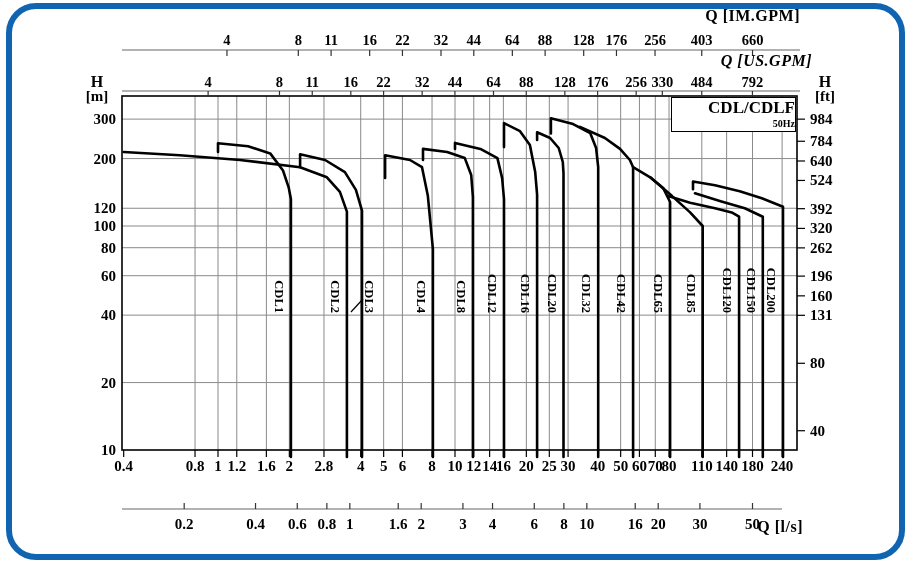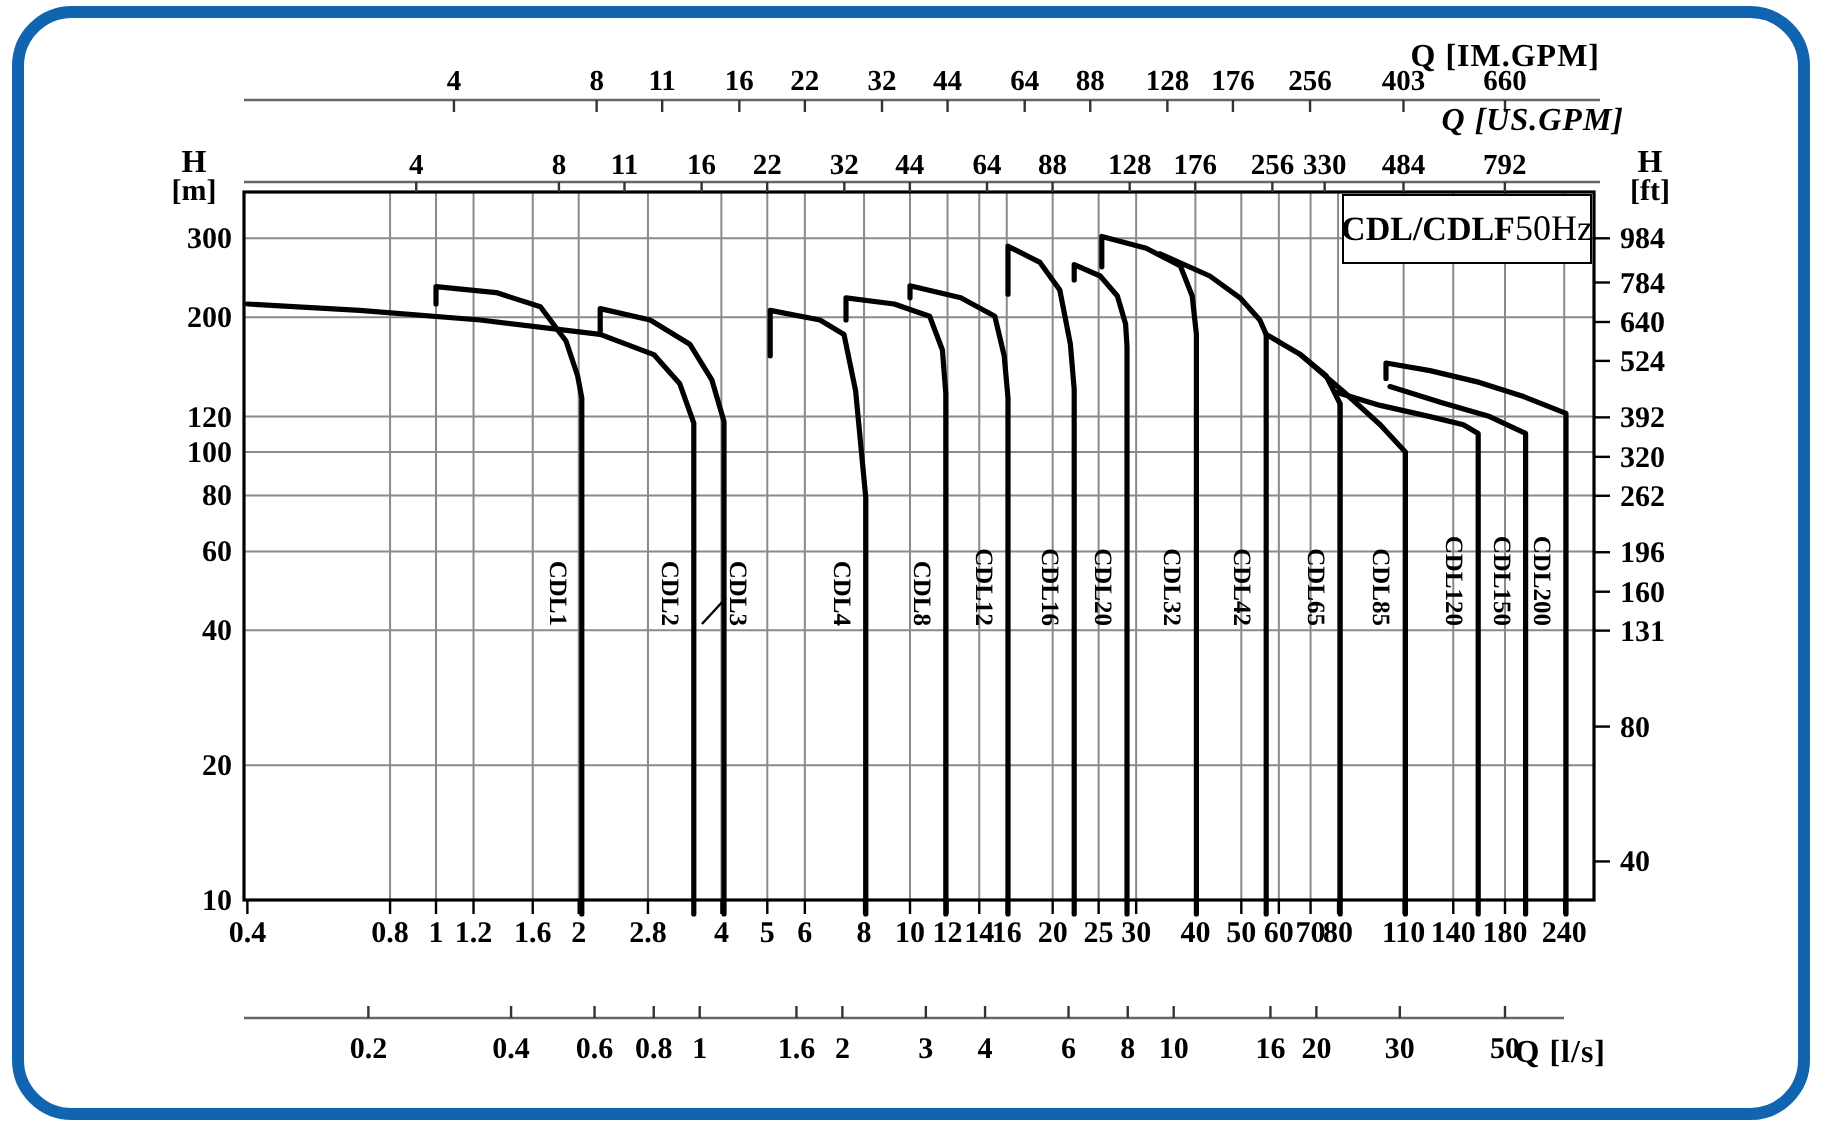--- a/index.html
+++ b/index.html
@@ -296,7 +296,7 @@
       </g>
     </svg>
 
-  <div class="overlay ax-title right-align" style="left:640px;top:20px;width:160px;">Q [IM.GPM]</div>
+  <div class="overlay ax-title right-align" style="left:640px;top:7px;width:160px;">Q [IM.GPM]</div>
 
   <div class="overlay ax-title right-align" style="left:652px;top:52px;width:160px;font-style:italic;">Q [US.GPM]</div>
 

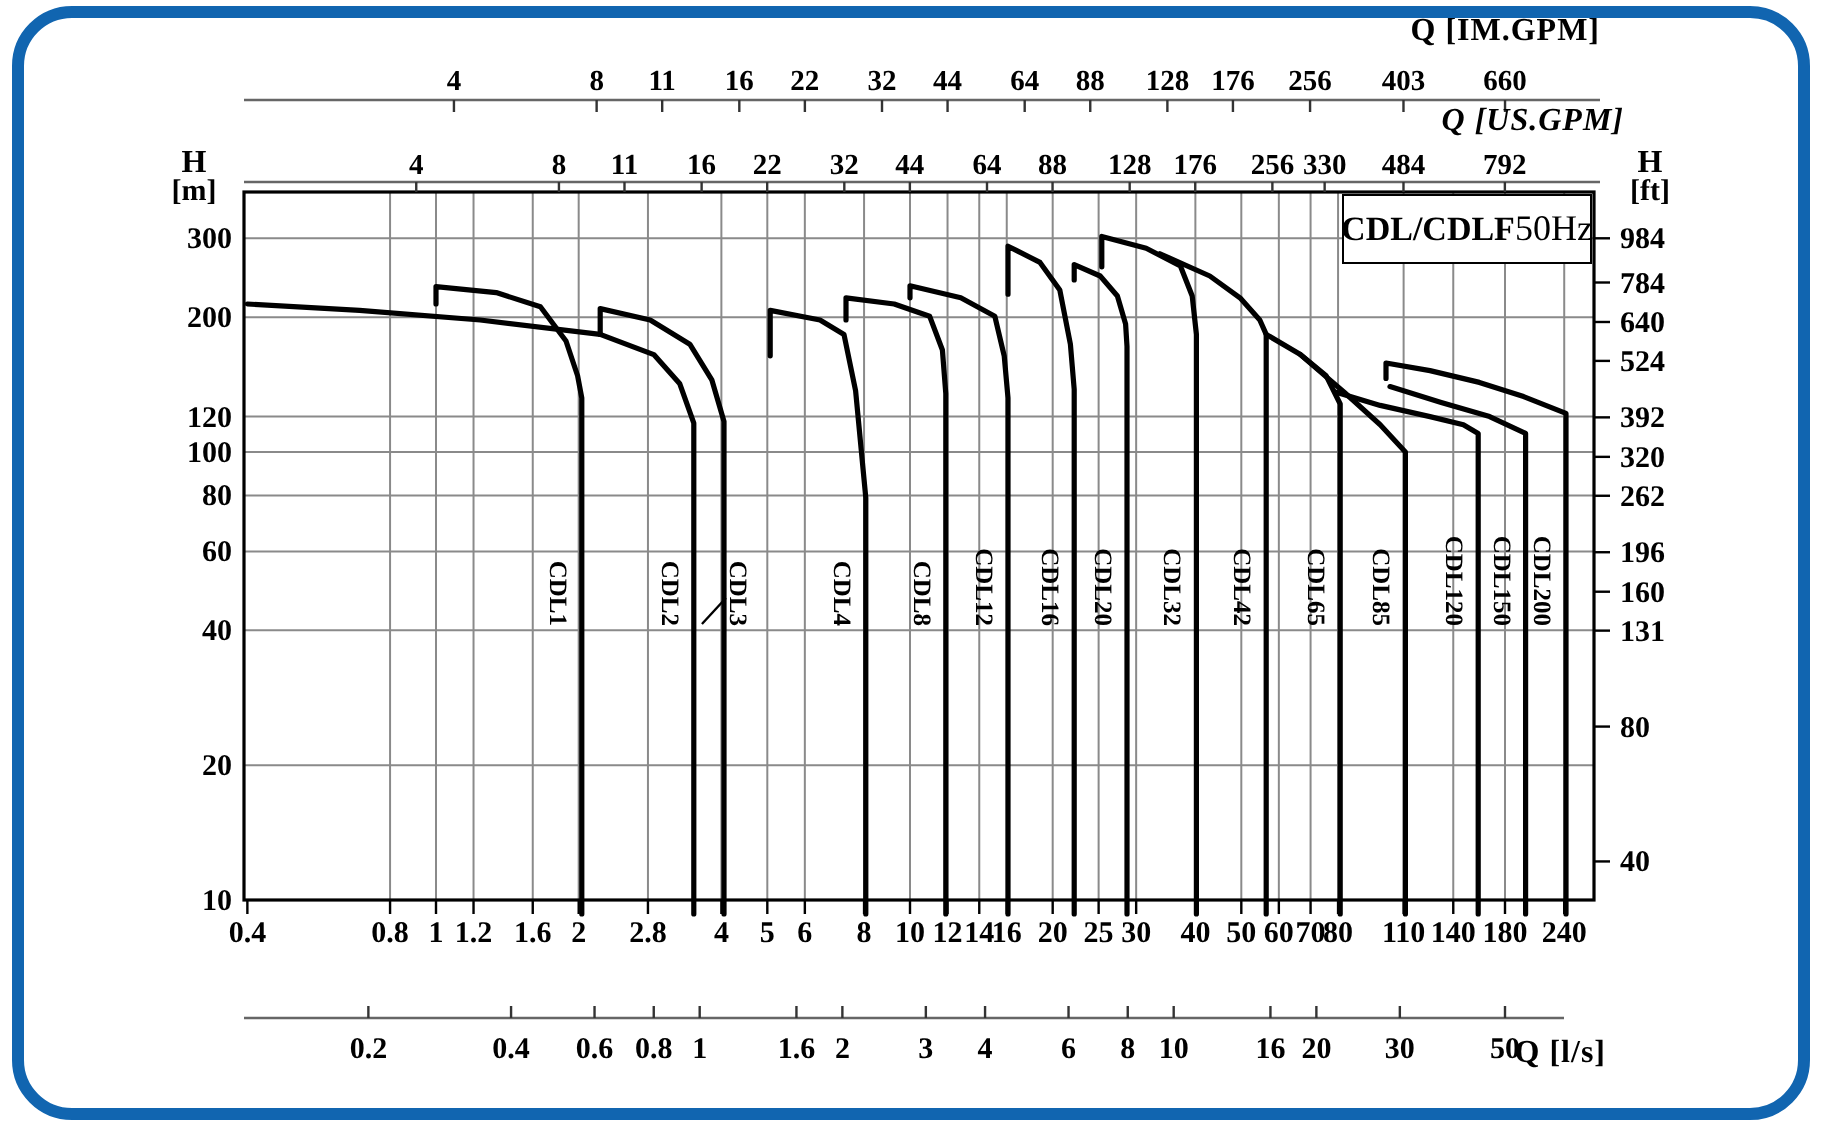--- a/index.html
+++ b/index.html
@@ -21,7 +21,7 @@
   .title-box{
     position:absolute;left:671px;top:97px;width:123px;height:33px;z-index:3;
     background:#ffffff;border:1.5px solid #000;
-    display:flex;flex-direction:row;justify-content:center;align-items:center;
+    display:flex;flex-direction:column;justify-content:center;align-items:flex-end;
   }
   .title-box .l1{font-size:17px;font-weight:bold;line-height:17px;}
   .title-box .l2{font-size:18px;font-weight:normal;line-height:15px;}

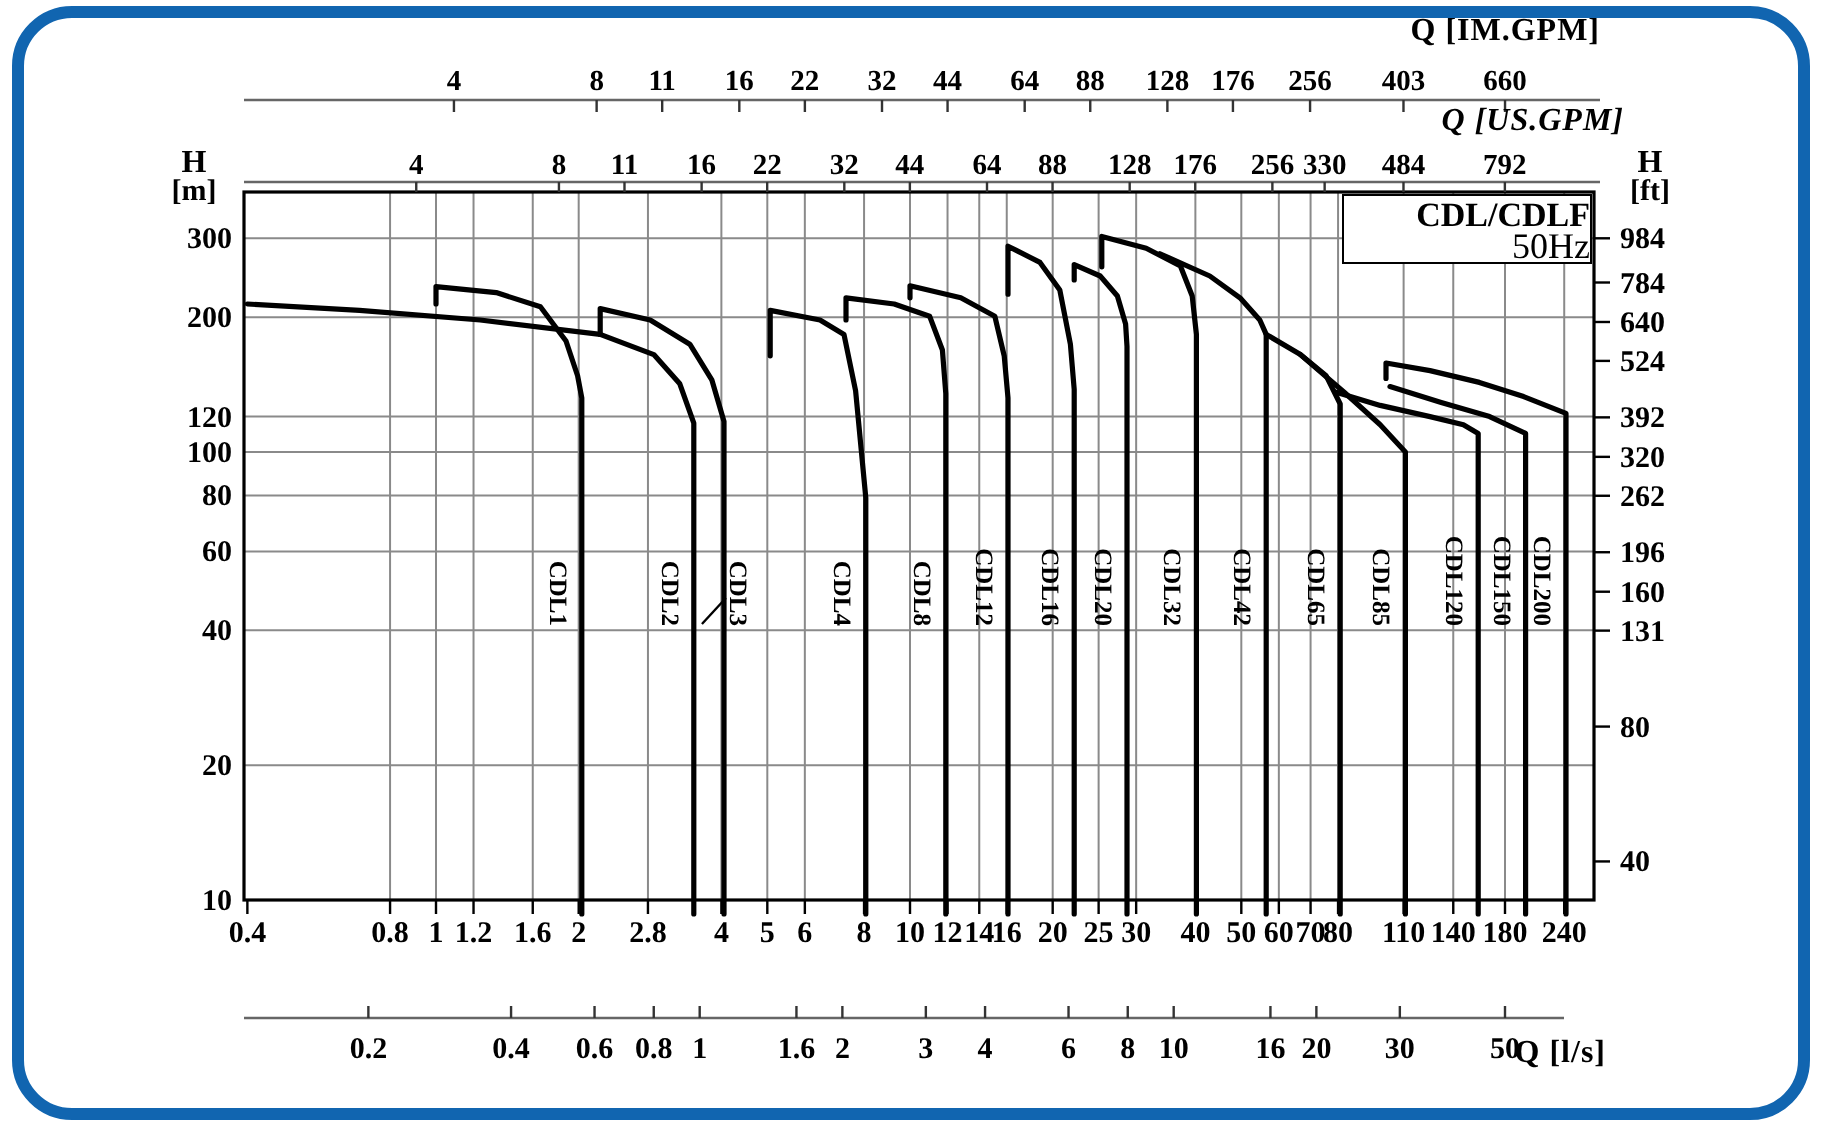--- a/index.html
+++ b/index.html
@@ -24,7 +24,7 @@
     display:flex;flex-direction:column;justify-content:center;align-items:flex-end;
   }
   .title-box .l1{font-size:17px;font-weight:bold;line-height:17px;}
-  .title-box .l2{font-size:18px;font-weight:normal;line-height:15px;}
+  .title-box .l2{font-size:10px;font-weight:bold;line-height:15px;}
 </style>
 </head>
 <body>

